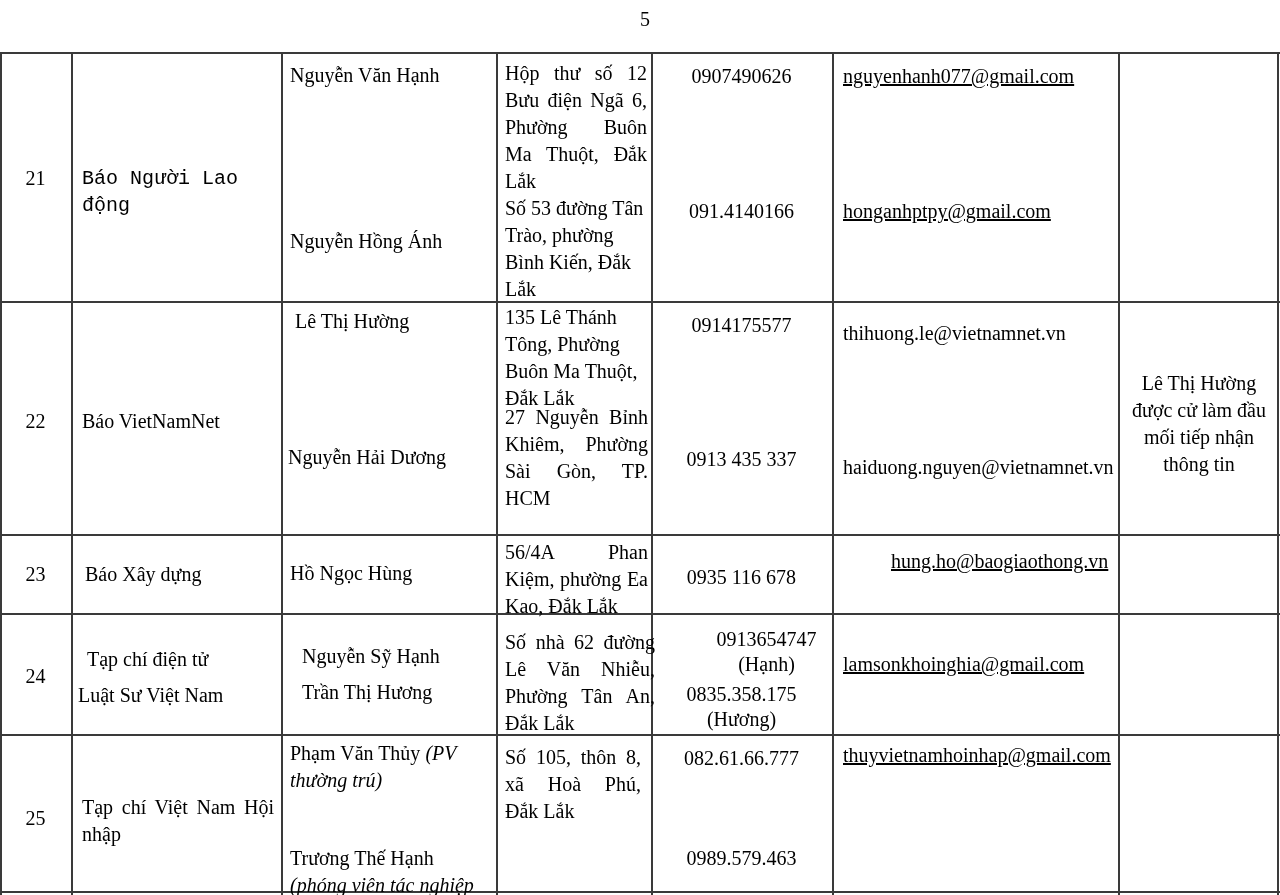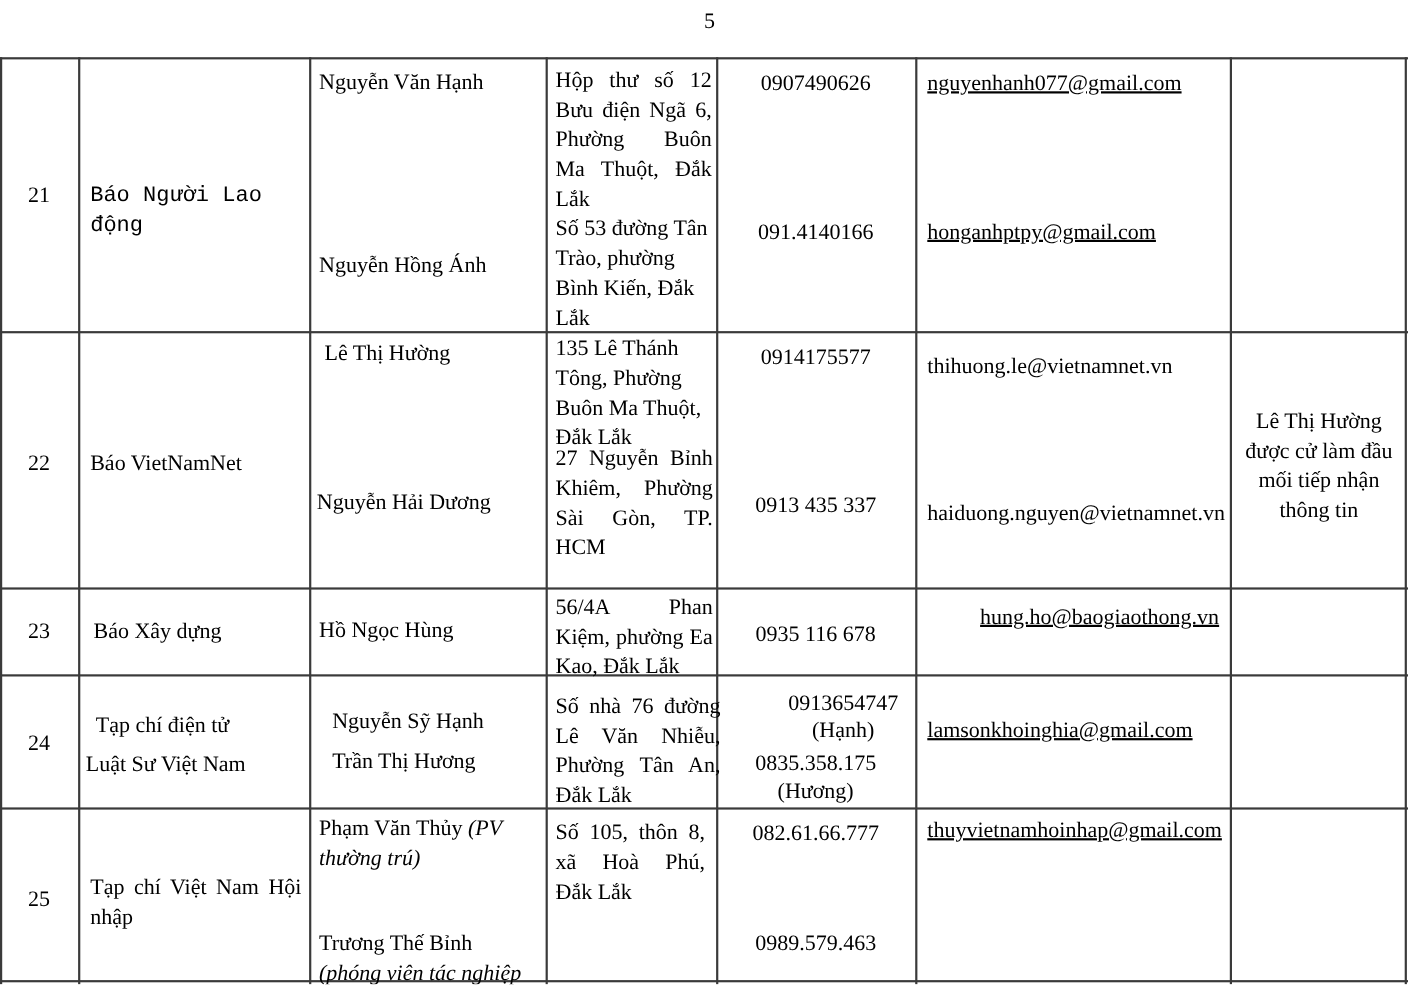--- a/index.html
+++ b/index.html
@@ -98,7 +98,7 @@
 Luật Sư Việt Nam</div>
     <div class="t pre lh36" style="left:302px;top:638px;width:195px;">Nguyễn Sỹ Hạnh
 Trần Thị Hương</div>
-    <div class="t j" style="left:505px;top:629px;width:150px;">Số nhà 76 đường Lê Văn Nhiễu, Phường Tân An, Đắk Lắk</div>
+    <div class="t j" style="left:505px;top:629px;width:150px;">Số nhà 62 đường Lê Văn Nhiễu, Phường Tân An, Đắk Lắk</div>
     <div class="t c pre lh25" style="left:676px;top:627px;width:181px;">0913654747
 (Hạnh)</div>
     <div class="t c pre lh25" style="left:651px;top:682px;width:181px;">0835.358.175

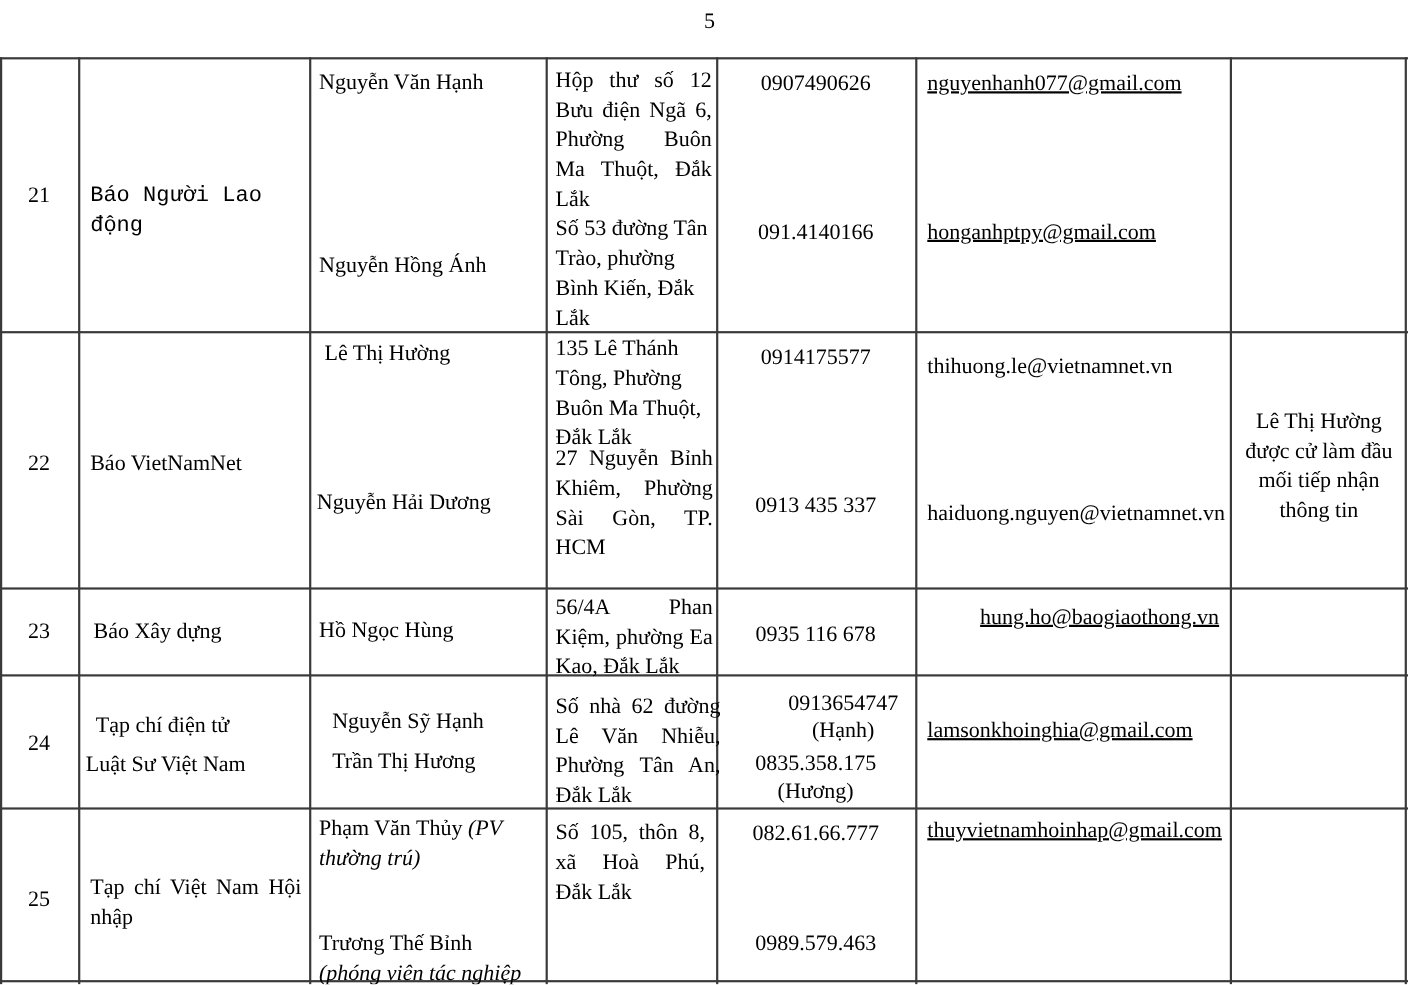--- a/index.html
+++ b/index.html
@@ -110,7 +110,7 @@
     <div class="t c" style="left:0;top:805px;width:71px;">25</div>
     <div class="t j" style="left:82px;top:794px;width:192px;">Tạp chí Việt Nam Hội nhập</div>
     <div class="t" style="left:290px;top:740px;width:200px;"><span>Phạm Văn Thủy</span> <span class="i">(PV thường trú)</span></div>
-    <div class="t" style="left:290px;top:845px;width:206px;">Trương Thế Bỉnh</div>
+    <div class="t" style="left:290px;top:845px;width:206px;">Trương Thế Hạnh</div>
     <div class="t i nowrap" style="left:290px;top:872px;">(phóng viên tác nghiệp</div>
     <div class="t j" style="left:505px;top:744px;width:136px;">Số 105, thôn 8, xã Hoà Phú, Đắk Lắk</div>
     <div class="t c" style="left:651px;top:745px;width:181px;">082.61.66.777</div>

